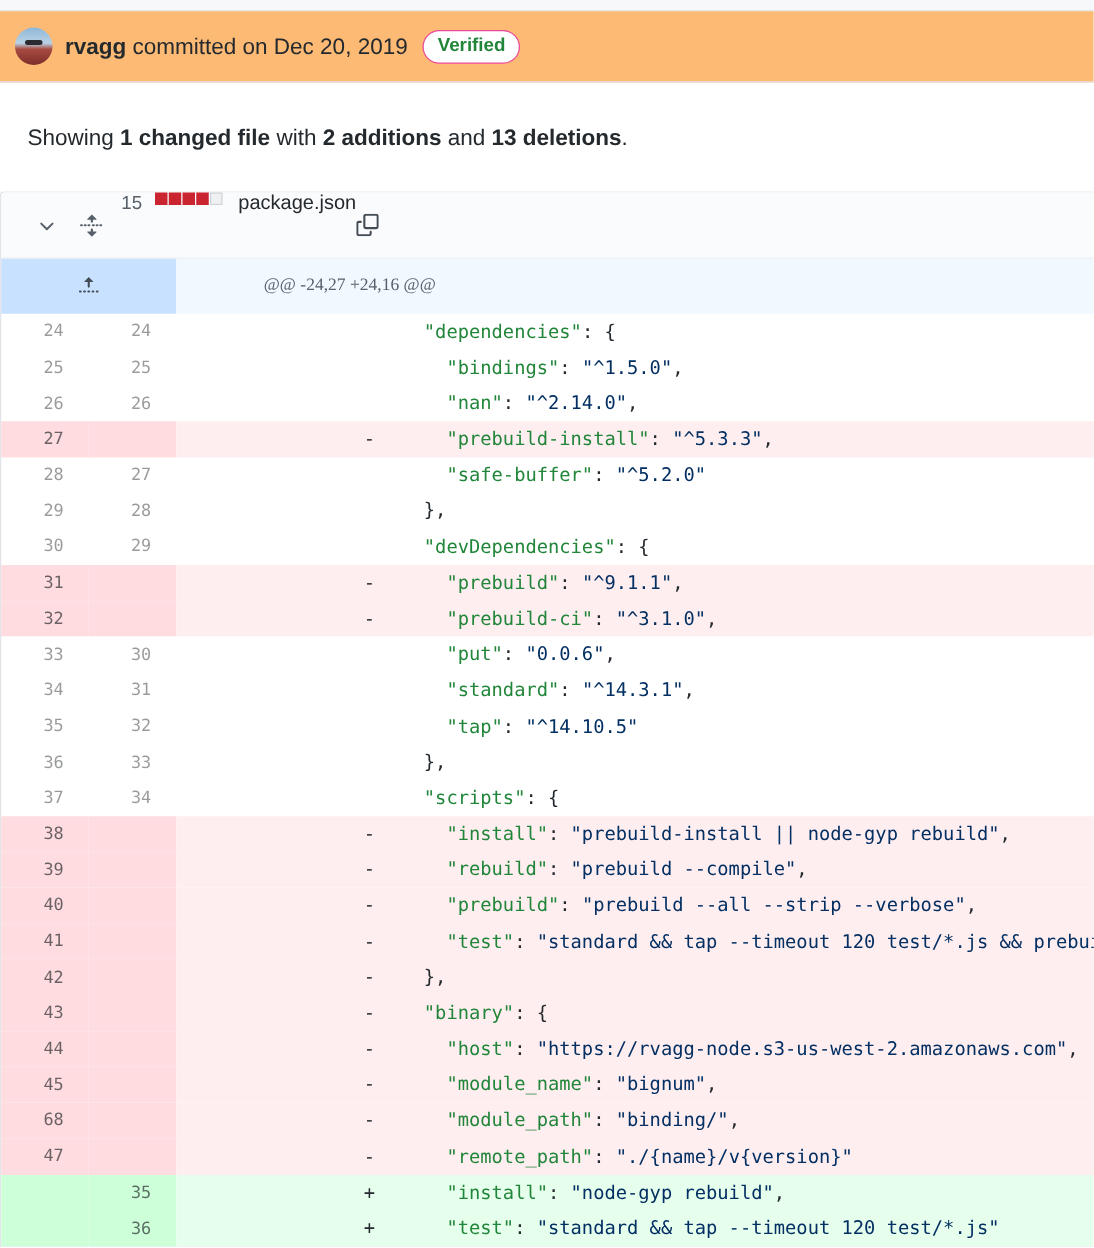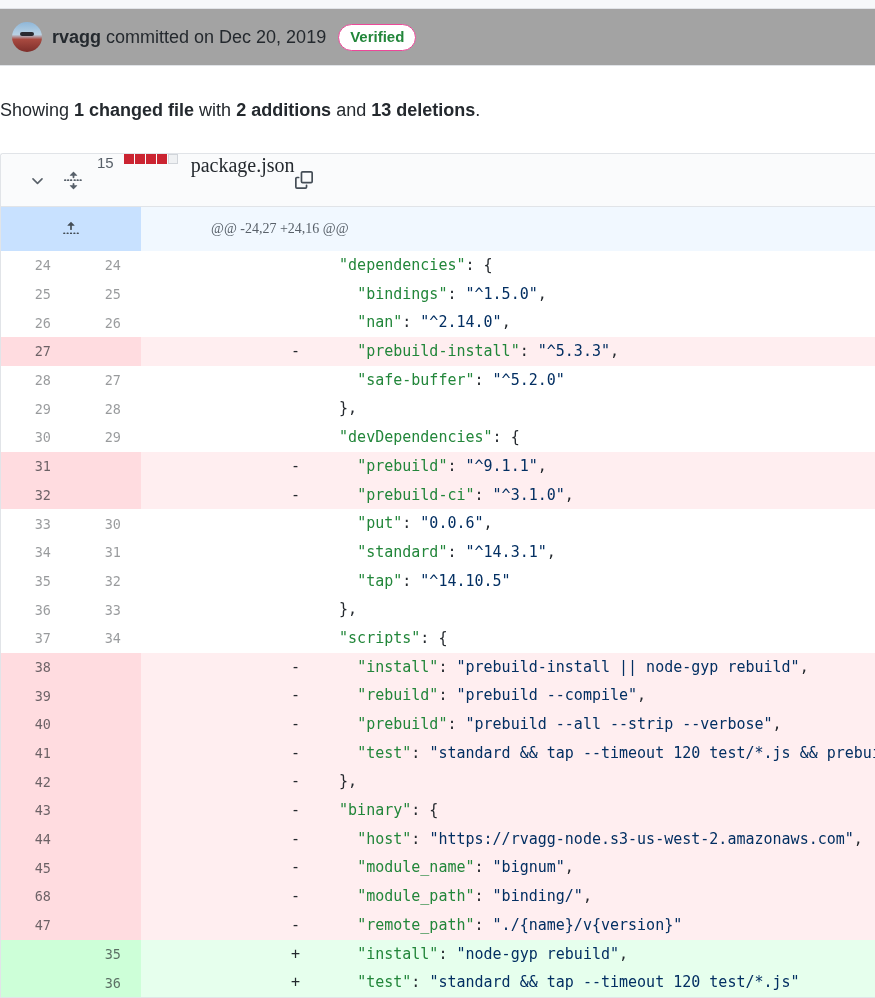--- a/index.html
+++ b/index.html
@@ -21,7 +21,7 @@
   .top-strip{height:9px;background:var(--page-strip-bg);border-bottom:1px solid var(--border);}
   
   .commit-header{
-    height:57px;border-bottom:1px solid var(--border);background:#a3a3a3;
+    height:57px;border-bottom:1px solid var(--border);background:#fdba74;
     display:flex;align-items:center;padding:0 16px 0 12px;
   }
   .avatar{

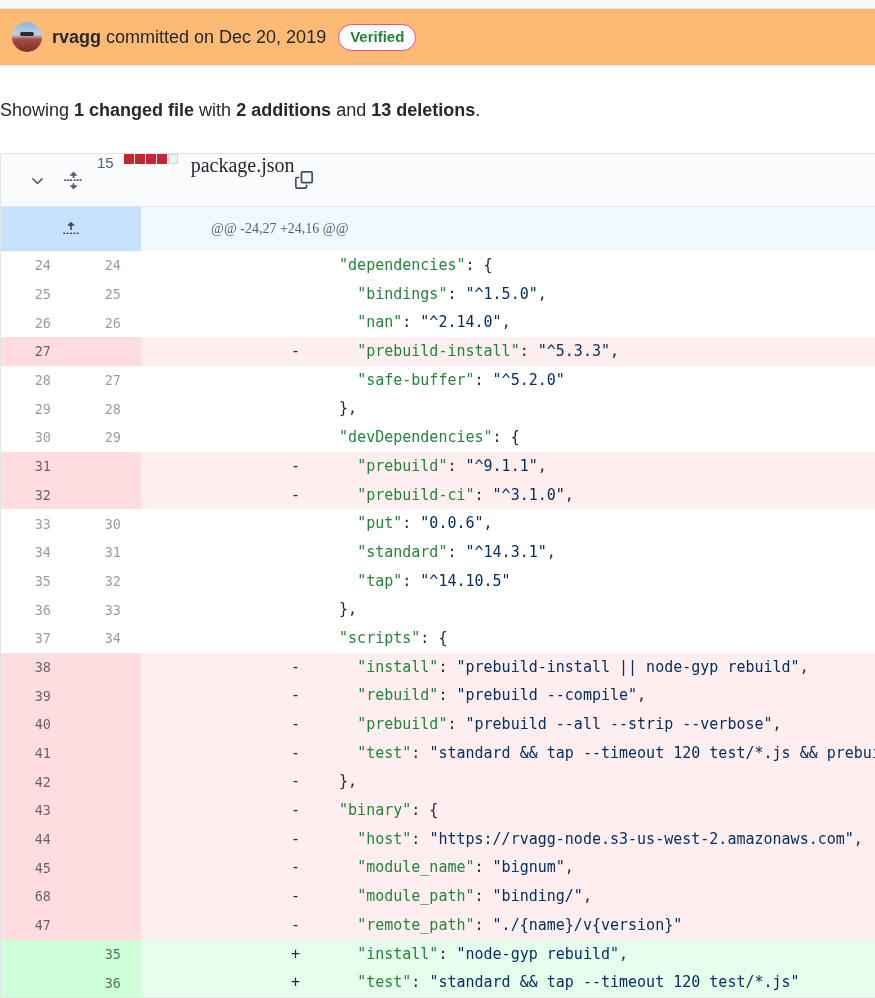--- a/index.html
+++ b/index.html
@@ -38,7 +38,7 @@
     border:1px solid #ec4899;border-radius:15px;padding:2px 11px 3px;line-height:20px;background:#fff;
   }
   
-  .summary{margin:32px 0 31px 0;font-size:18px;line-height:24px;color:var(--plain-color);}
+  .summary{margin:32px 0 31px 0;font-size:18px;line-height:24px;color:var(--plain-color);padding-left:22px;}
   .summary b{font-weight:700;}
   
   .file-box{border:1px solid var(--border);border-right:none;border-radius:3px 0 0 0;background:#fff;}

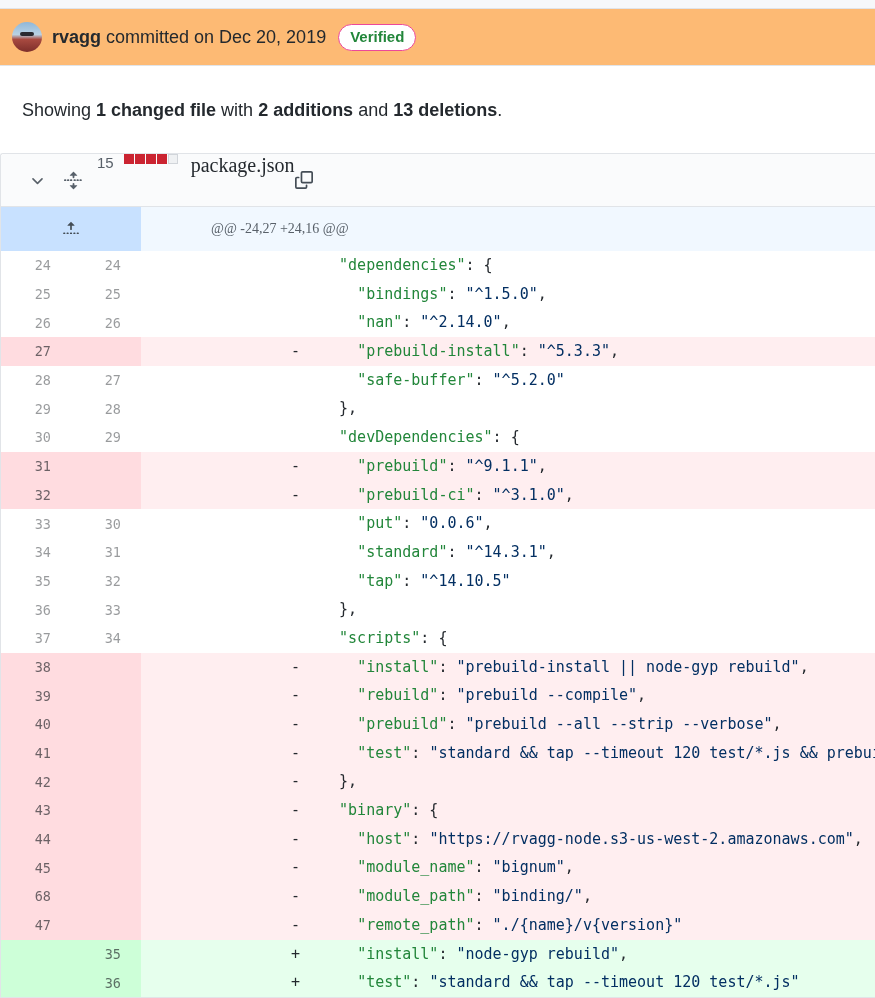--- a/index.html
+++ b/index.html
@@ -55,7 +55,7 @@
   .ds-block{width:10px;height:10px;margin-right:1px;display:inline-block;}
   .ds-block.del{background:var(--diffstat-del);}
   .ds-block.neutral{background:var(--diffstat-neutral);border:1px solid #d1d5da;}
-  .file-name{font-family:Liberation Serif, serif;font-size:20px;color:var(--plain-color);margin-right:0;}
+  .file-name{font-family:Liberation Sans, sans-serif;font-size:16px;color:var(--plain-color);margin-right:0;}
   .copy-btn{color:#444d56;}
   
   table.diff{width:100%;border-collapse:collapse;table-layout:fixed;}

